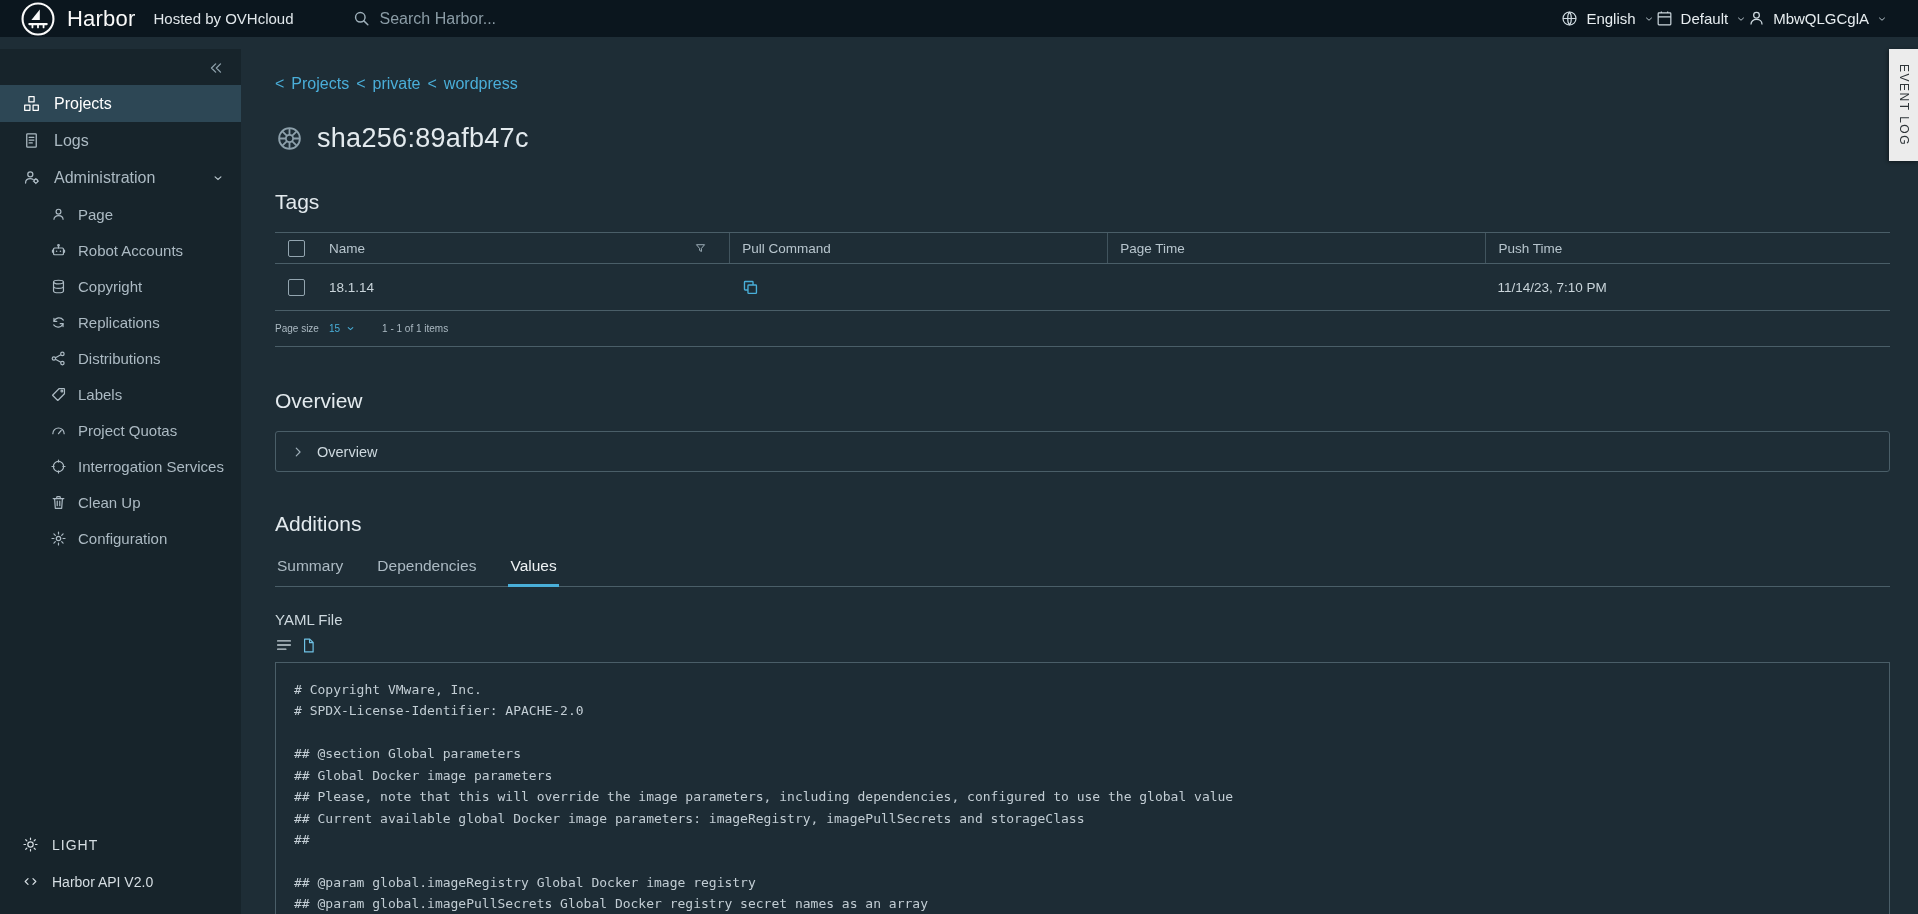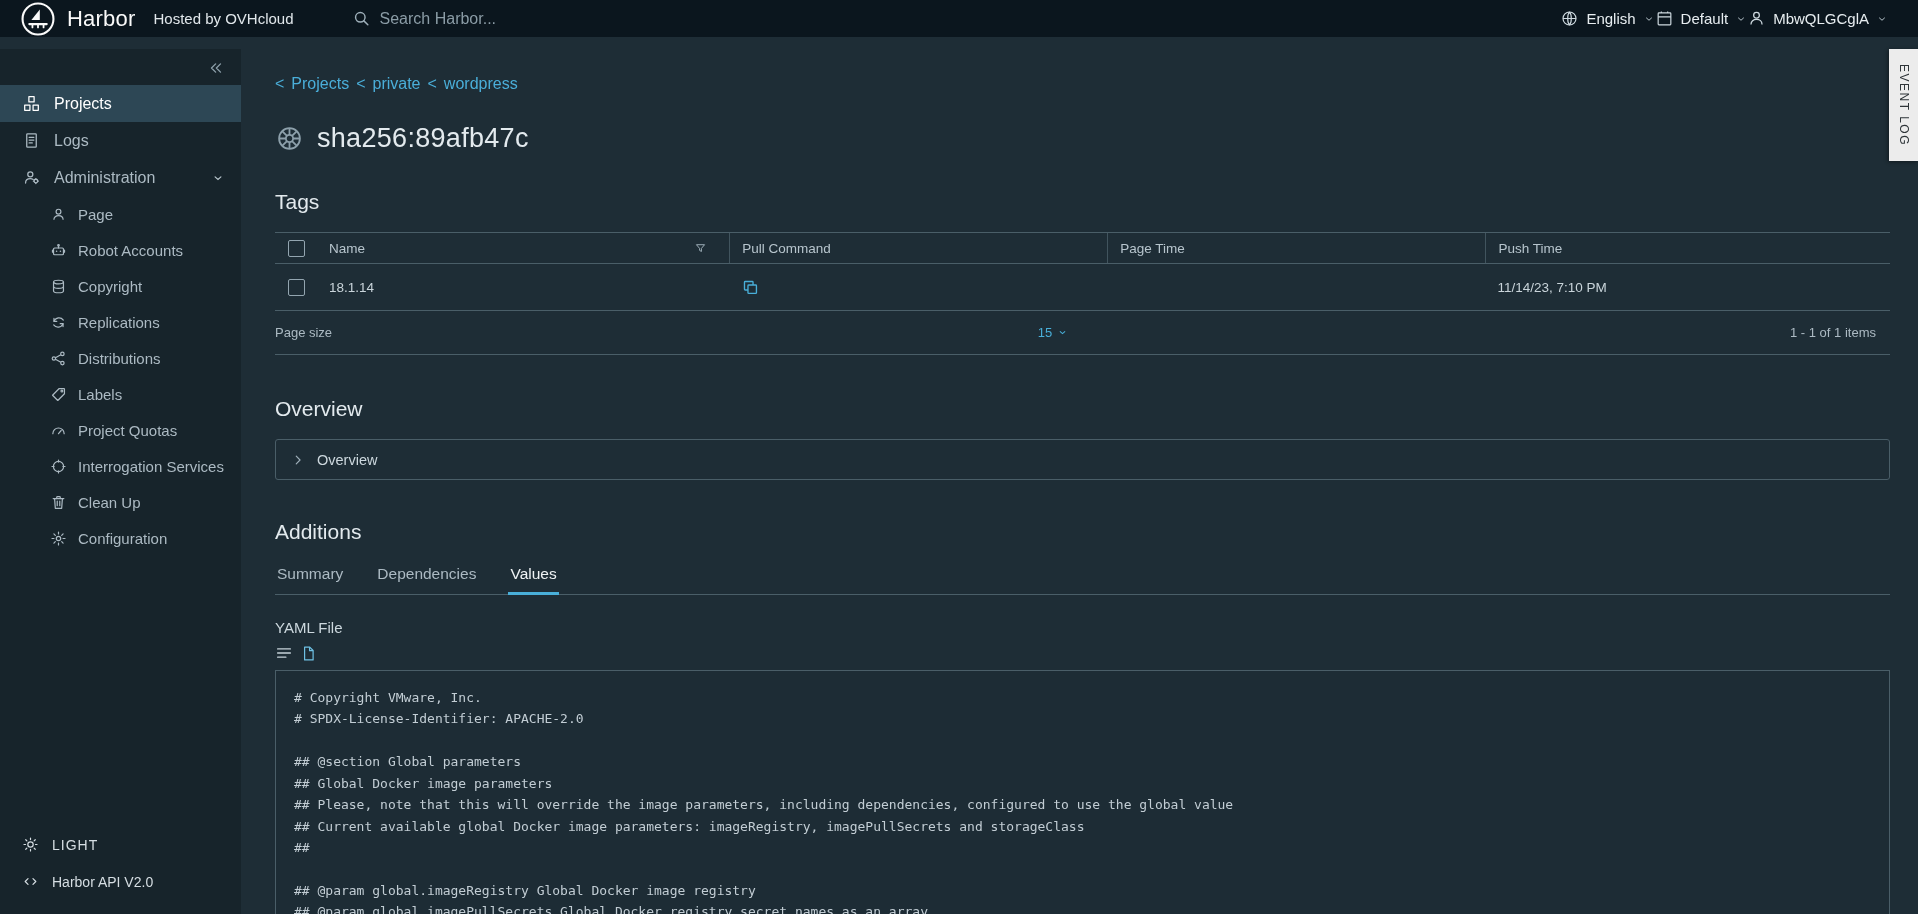--- a/index.html
+++ b/index.html
@@ -80,9 +80,9 @@
     background:transparent; display:inline-block; cursor:pointer; }
   .filter-icon { margin-left:auto; margin-right:10px; color:#9fb0ba; cursor:pointer; }
   .copy-btn { color:#49afd9; padding:0; }
-  .dg-footer { height:45px; border-top:1px solid #4a5e68; border-bottom:1px solid #4a5e68;
-    display:flex; align-items:center; justify-content:space-between; gap:10px;
-    font-size:13px; color:#acbac3; padding-right:14px; }
+  .dg-footer { height:37px; border-top:1px solid #4a5e68; border-bottom:1px solid #4a5e68;
+    display:flex; align-items:center; justify-content:flex-start; gap:10px;
+    font-size:10px; color:#acbac3; padding-right:14px; }
   .page-size { display:flex; align-items:center; gap:5px; color:#49afd9; cursor:pointer; margin-right:16px; }
   .page-size .caret { color:#49afd9; }
 

